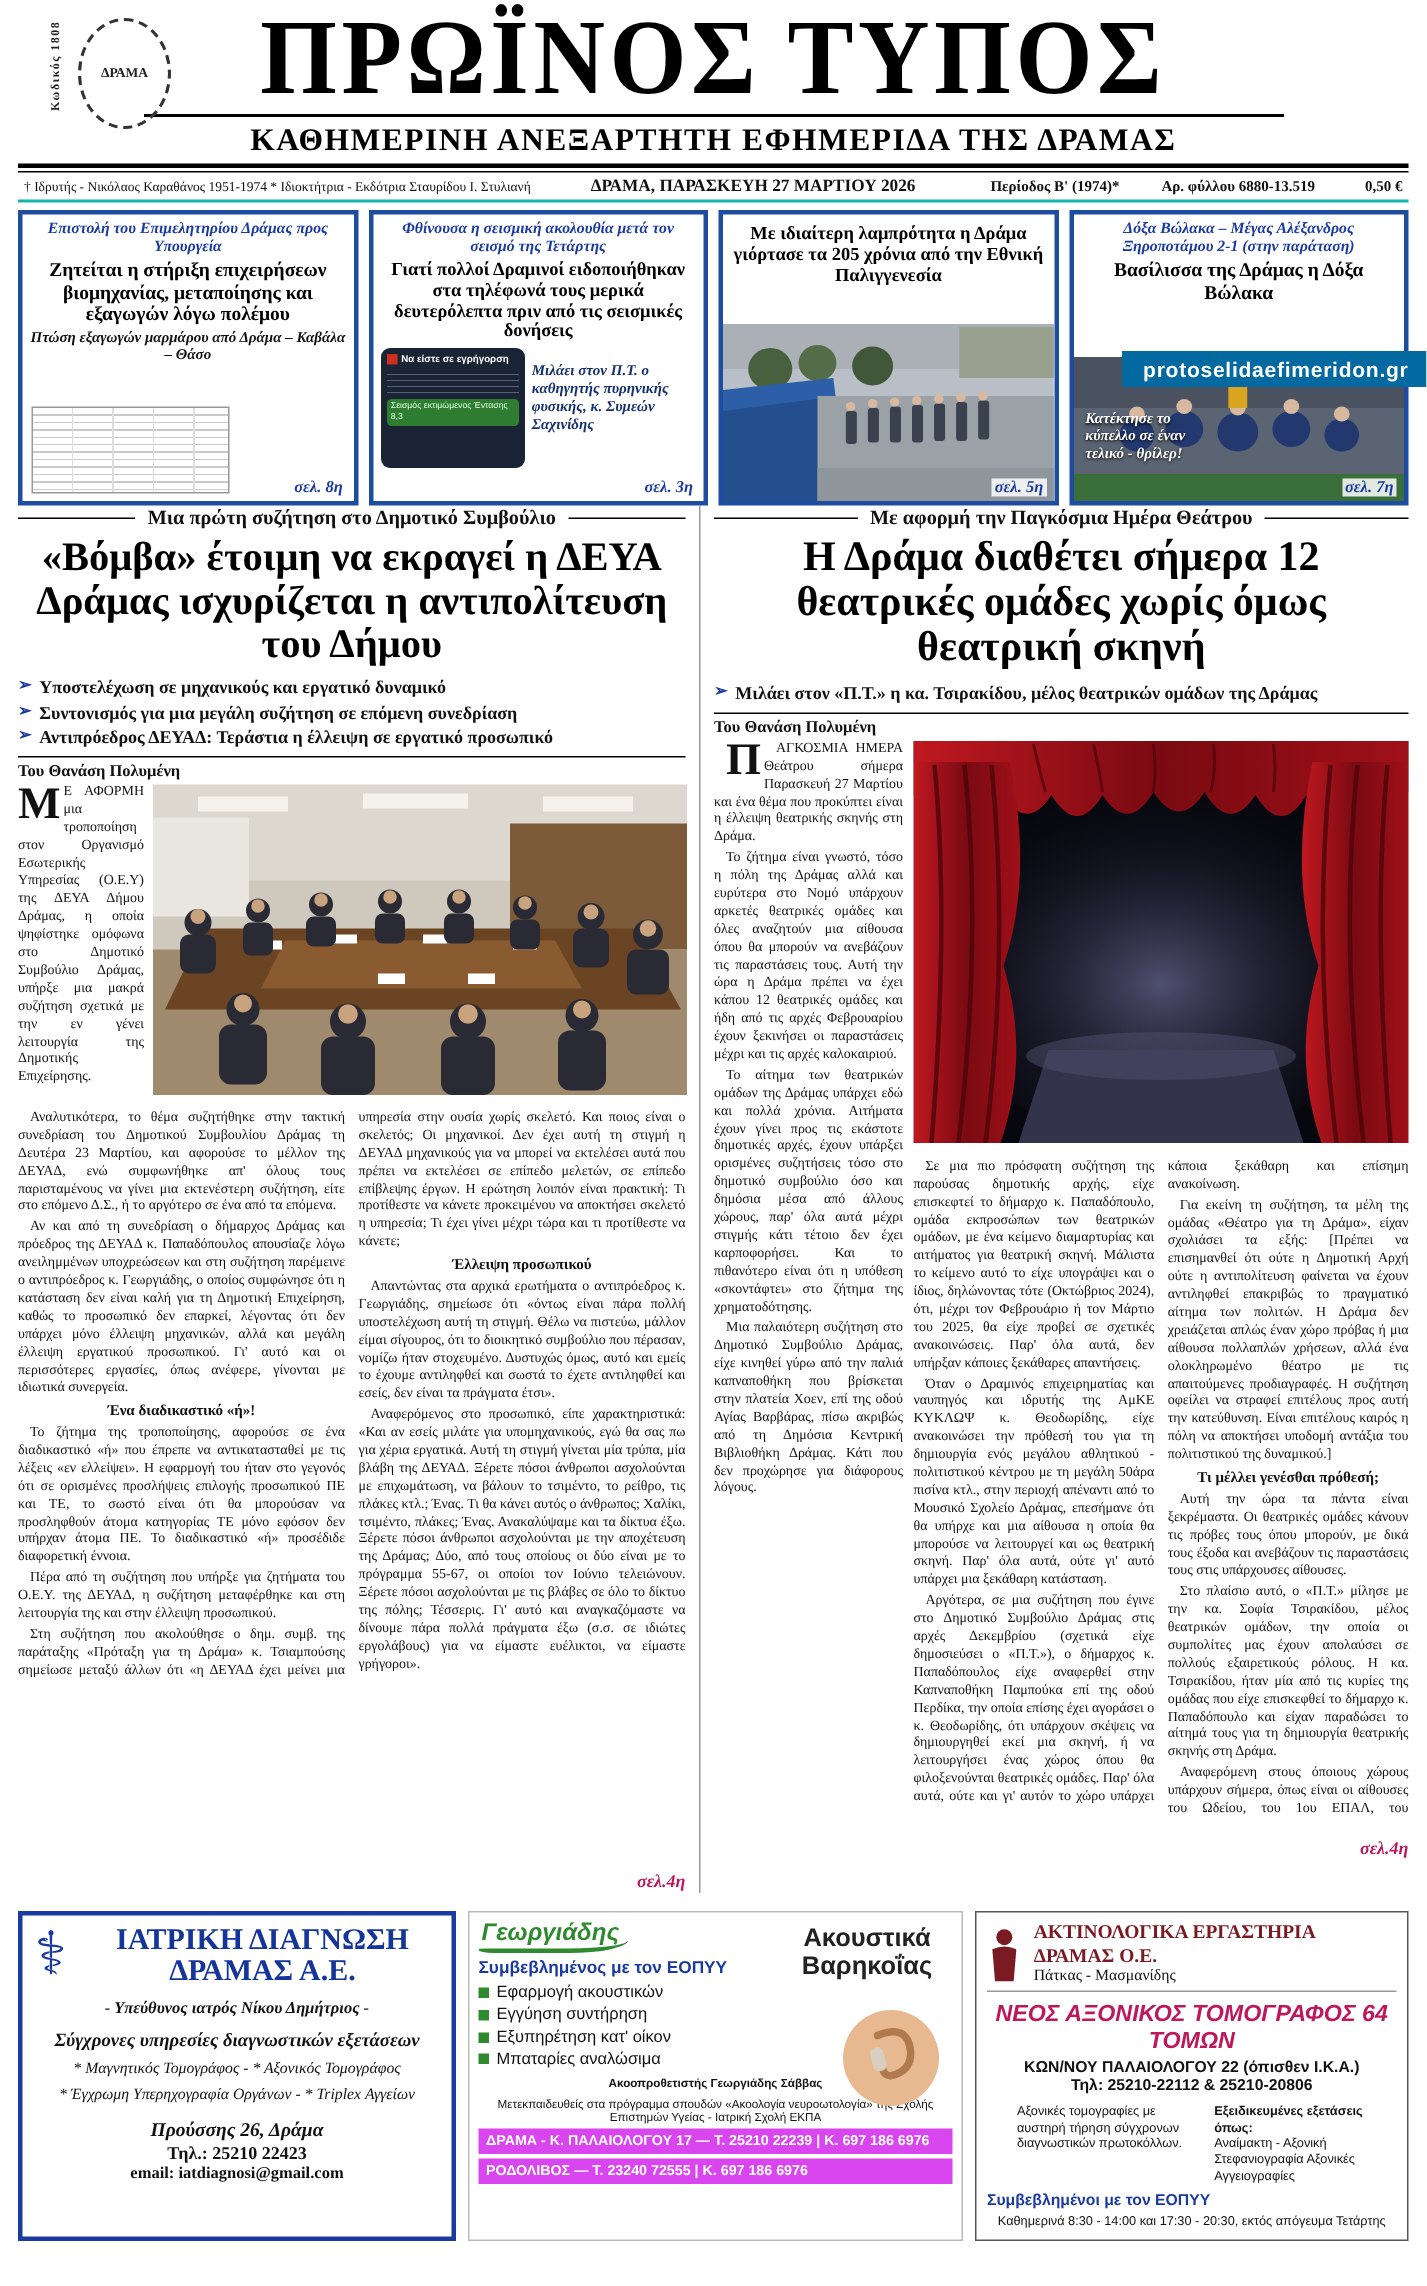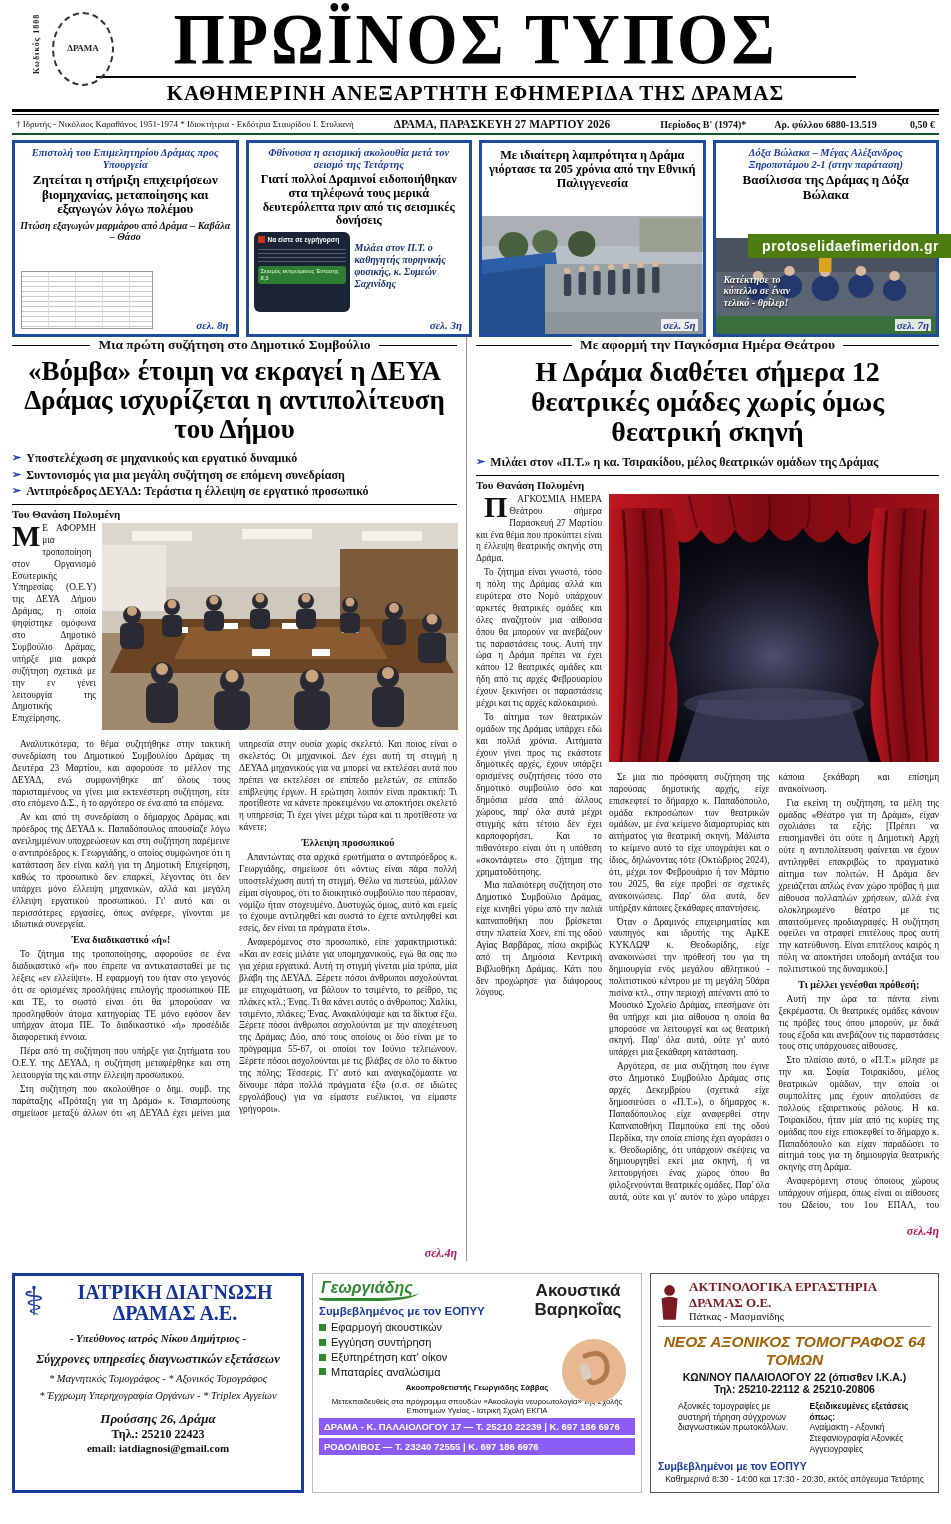--- a/index.html
+++ b/index.html
@@ -29,7 +29,7 @@
   .double-rule { width:927px; margin:0 auto; border-top:3px solid #000; }
   
   .infobar {
-    width:927px; margin:2px auto 0 auto; border-top:1px solid #000; border-bottom:2px solid #14532d;
+    width:927px; margin:2px auto 0 auto; border-top:1px solid #000; border-bottom:2px solid #14b8a6;
     display:flex; align-items:center; gap:10px; padding:3px 4px; font-size:10px; white-space:nowrap;
   }
   .infobar .founder { font-size:9px; }

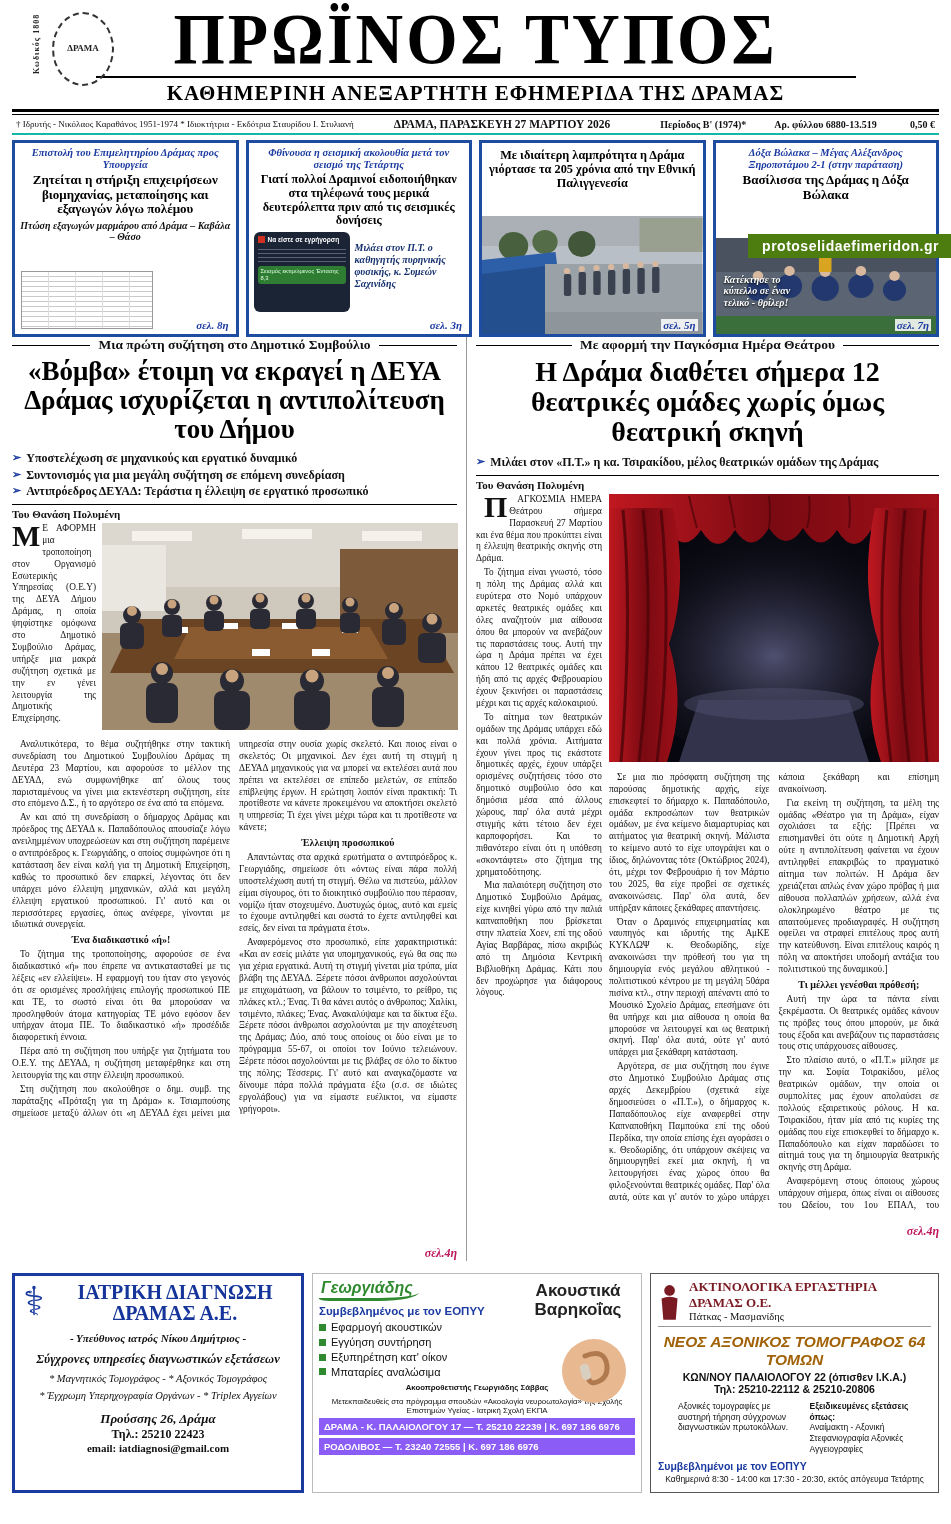--- a/index.html
+++ b/index.html
@@ -65,7 +65,7 @@
   }
   
   .watermark {
-    position:absolute; right:0; top:234px; background:#4d7c0f; color:#fff;
+    position:absolute; right:0; top:234px; background:#0369a1; color:#fff;
     font-family:"Liberation Sans",sans-serif; font-weight:bold; font-size:14px;
     padding:4px 12px 4px 14px; z-index:30; letter-spacing:.5px;
   }

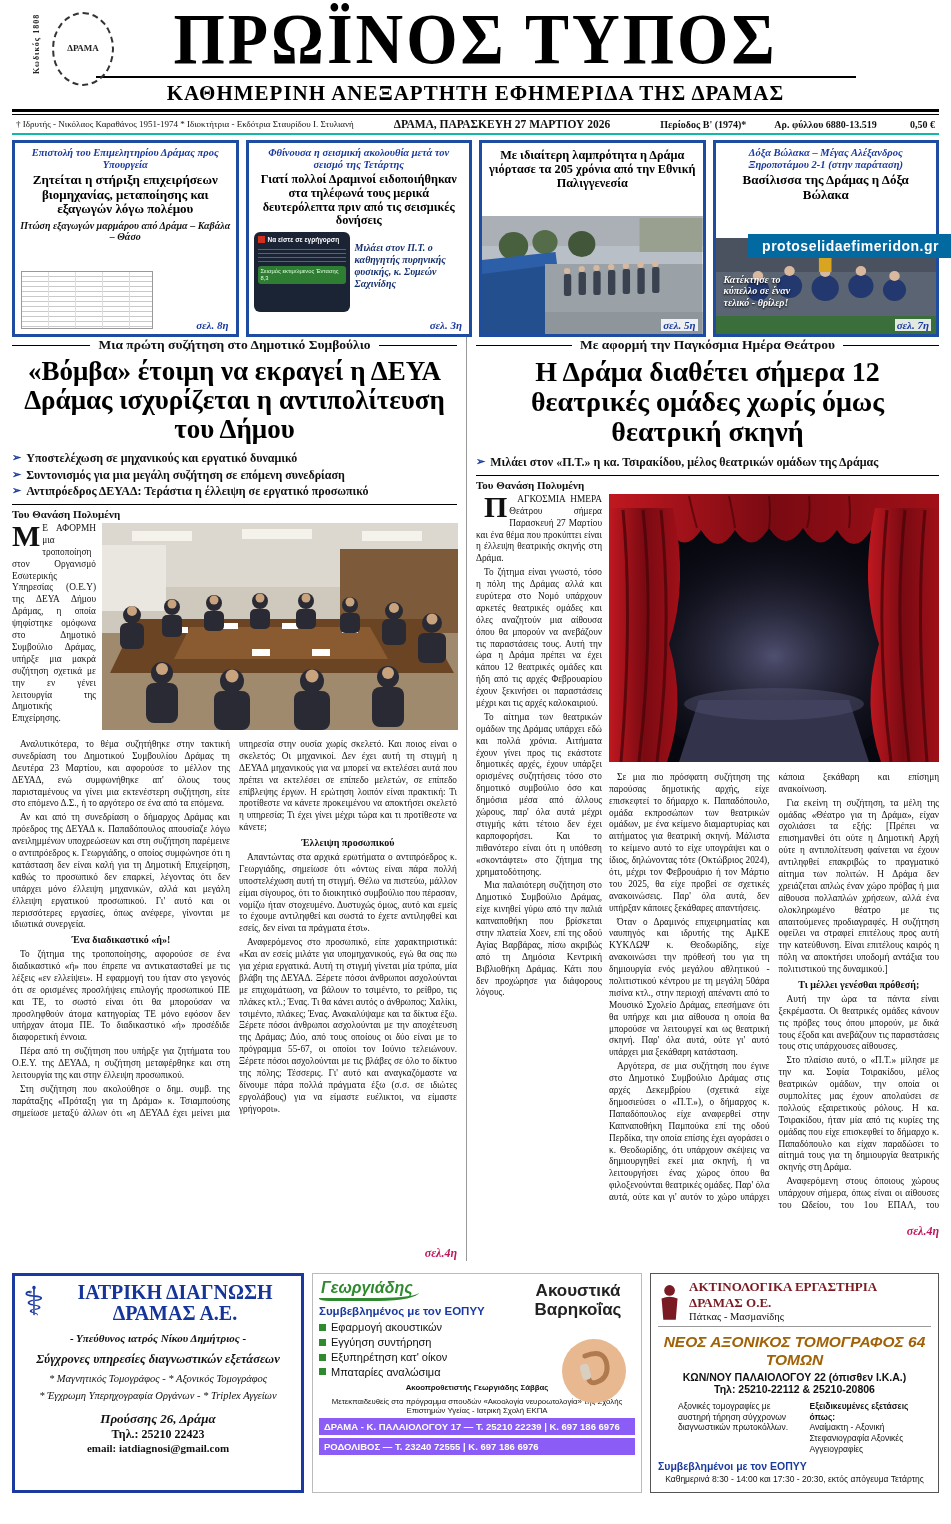--- a/index.html
+++ b/index.html
@@ -121,7 +121,7 @@
   .ad3-head { display:flex; gap:8px; align-items:flex-end; border-bottom:1px solid #999; padding-bottom:4px; }
   .ad3-company { color:#7a1a22; font-weight:bold; font-size:13px; font-family:"Liberation Serif",serif; }
   .ad3-owners { font-size:10.5px; font-family:"Liberation Serif",serif; }
-  .ad3-title { color:#a16207; font-weight:bold; font-style:italic; font-size:15.5px; text-align:center; margin-top:6px; }
+  .ad3-title { color:#be185d; font-weight:bold; font-style:italic; font-size:15.5px; text-align:center; margin-top:6px; }
   .ad3-addr { font-weight:bold; font-size:10.5px; text-align:center; margin-top:2px; }
   .ad3-tel { font-weight:bold; font-size:10.5px; text-align:center; }
   .ad3-cols { display:flex; gap:10px; margin-top:6px; font-size:8.5px; line-height:1.25;margin-left:20px; }

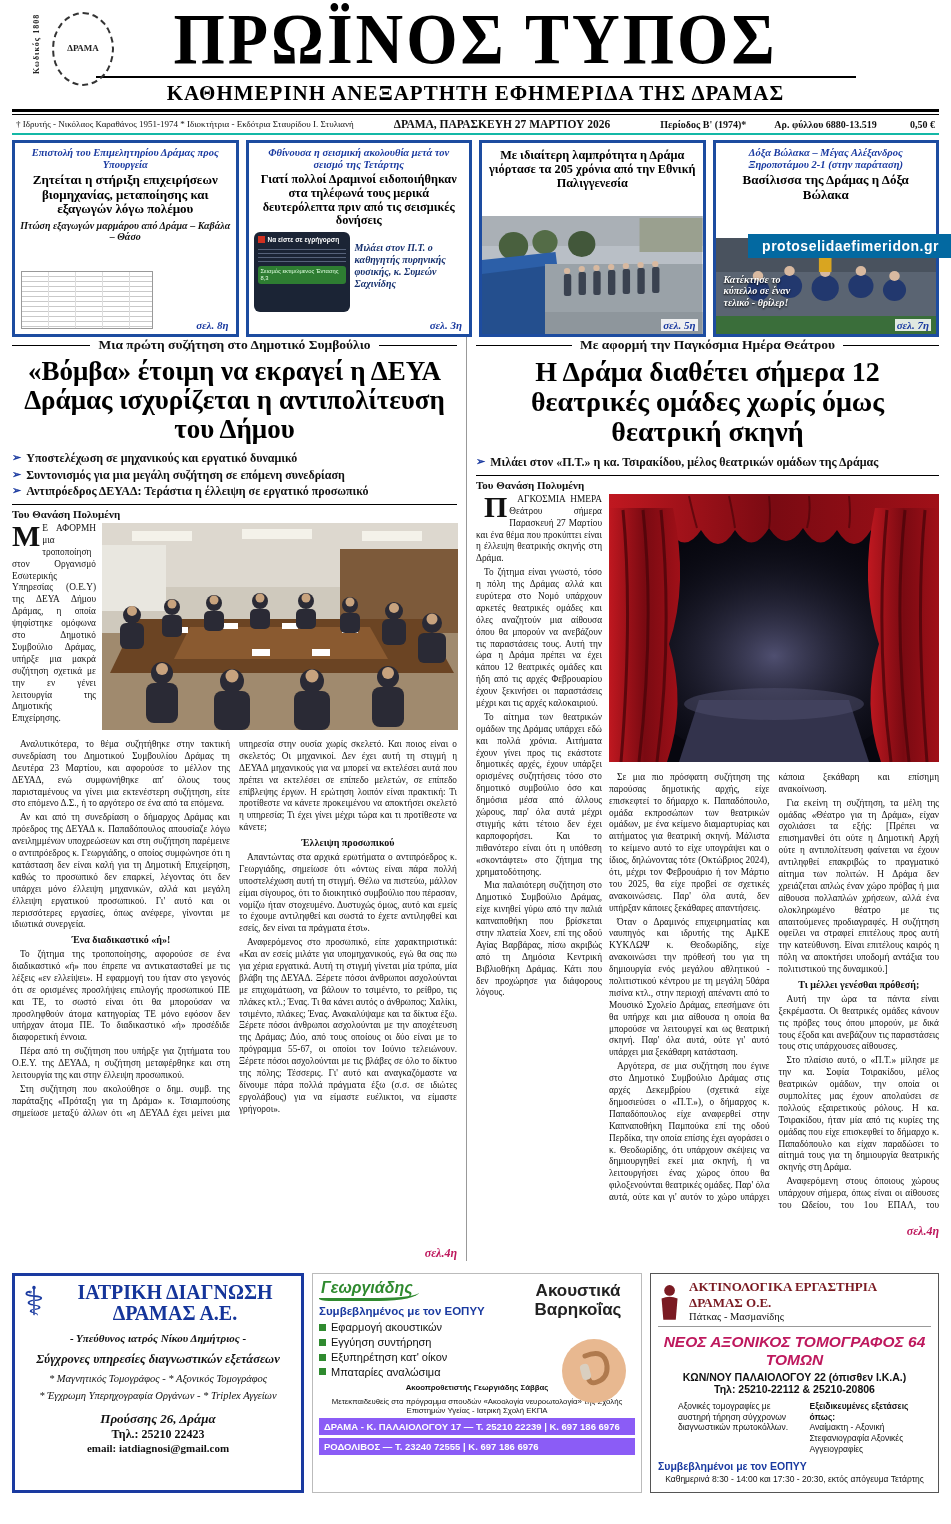--- a/index.html
+++ b/index.html
@@ -116,7 +116,7 @@
   .ad2-li .sq { width:7px; height:7px; background:#2f8a2f; flex:none; }
   .ad2-ear { position:absolute; right:14px; top:64px; }
   .ad2-note { font-size:7.8px; font-weight:bold; text-align:center; margin-top:4px; line-height:1.2; }
-  .ad2-bar { background:#8b5cf6; color:#fff; font-size:9.5px; font-weight:bold; padding:3px 5px; margin-top:3px; white-space:nowrap; }
+  .ad2-bar { background:#d946ef; color:#fff; font-size:9.5px; font-weight:bold; padding:3px 5px; margin-top:3px; white-space:nowrap; }
   .ad3 { flex:1; border:1px solid #555; padding:5px 7px; position:relative; font-family:"Liberation Sans",sans-serif; }
   .ad3-head { display:flex; gap:8px; align-items:flex-end; border-bottom:1px solid #999; padding-bottom:4px; }
   .ad3-company { color:#7a1a22; font-weight:bold; font-size:13px; font-family:"Liberation Serif",serif; }

